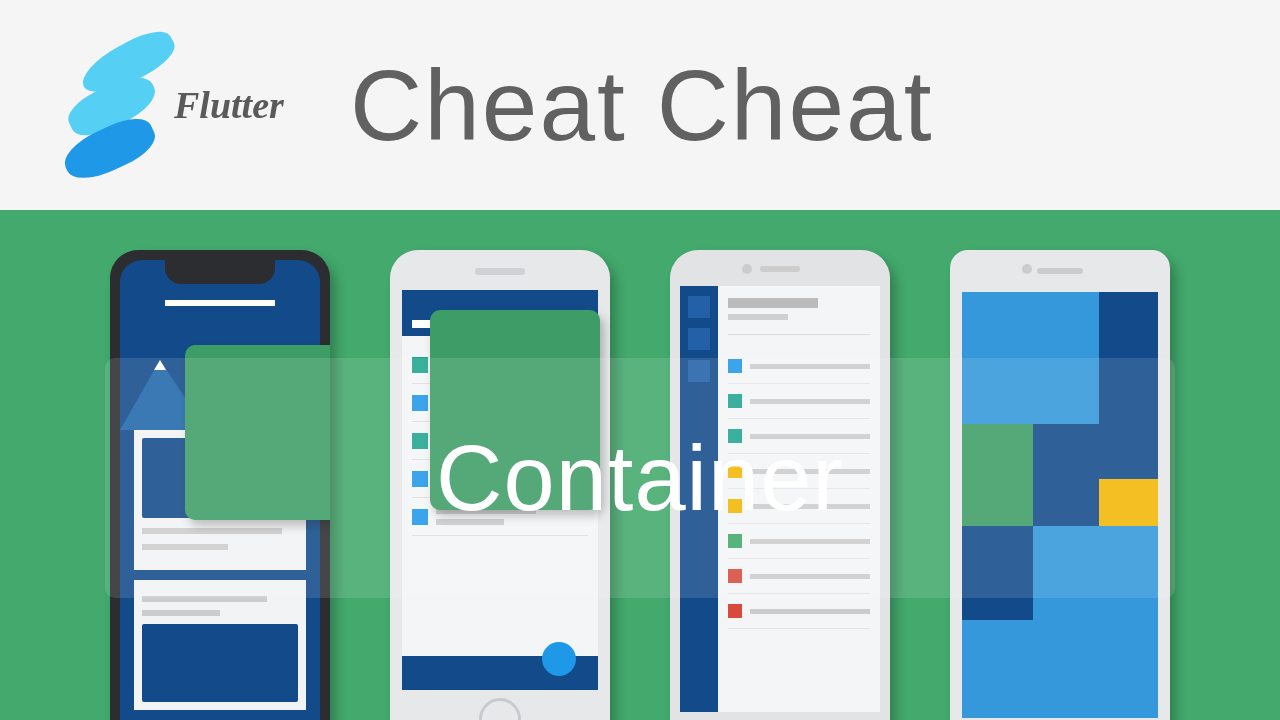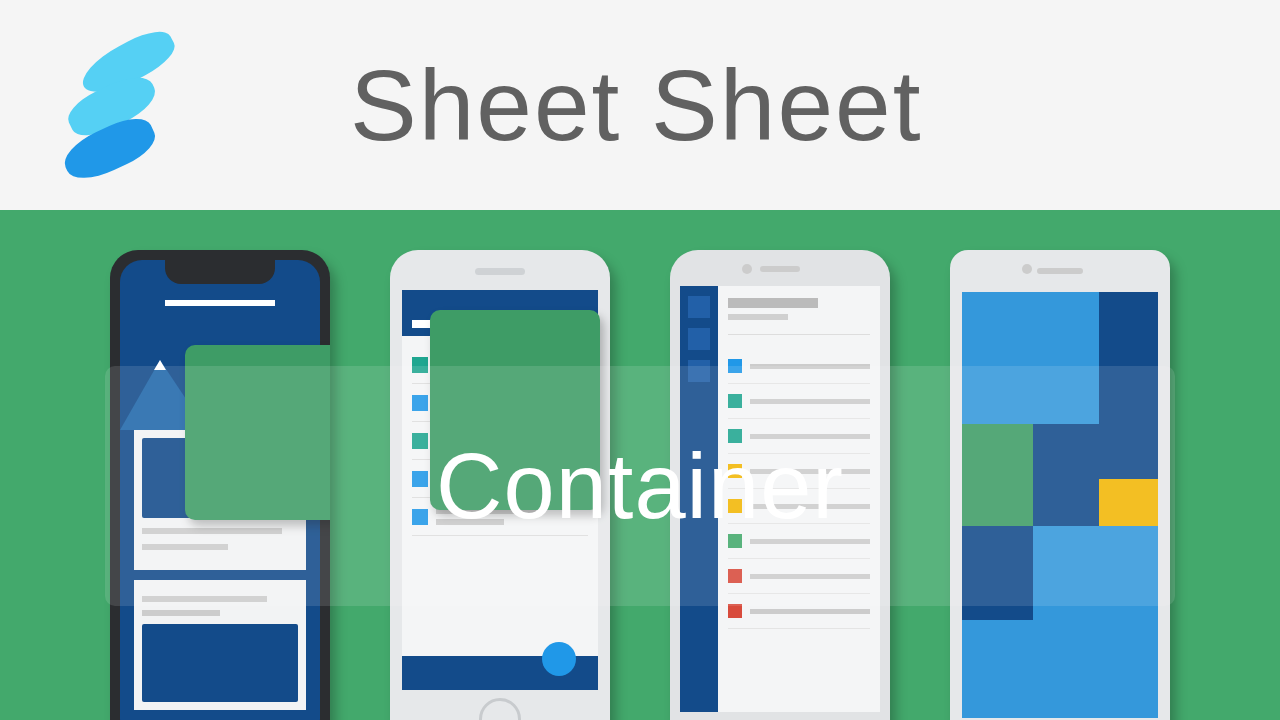--- a/index.html
+++ b/index.html
@@ -281,6 +281,7 @@
       <div class="stroke s2"></div>
       <div class="stroke s3"></div>
     </div>
+    <div class="flutter-text">Flutter</div>
   </div>
   <div class="title">Sheet Sheet</div>
 </div>

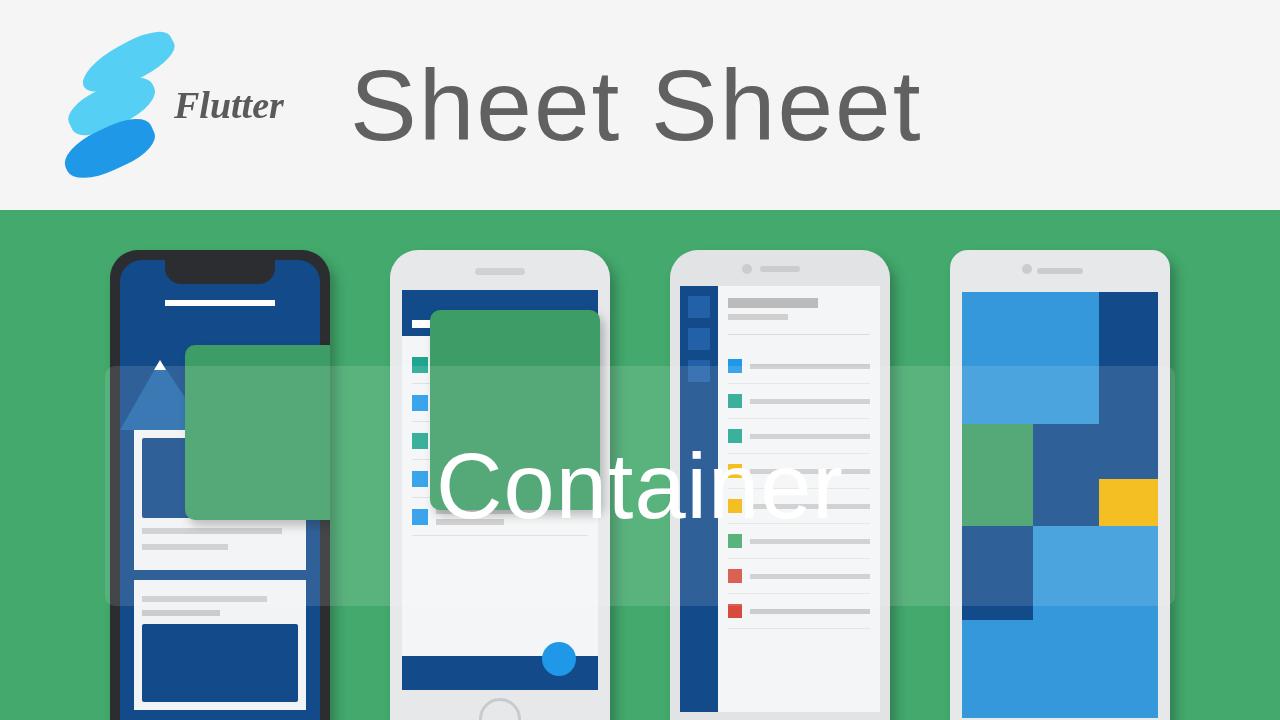--- a/index.html
+++ b/index.html
@@ -283,7 +283,7 @@
     </div>
     <div class="flutter-text">Flutter</div>
   </div>
-  <div class="title">Sheet Sheet</div>
+  <div class="title">Cheat Cheat</div>
 </div>
 
 <div class="main">

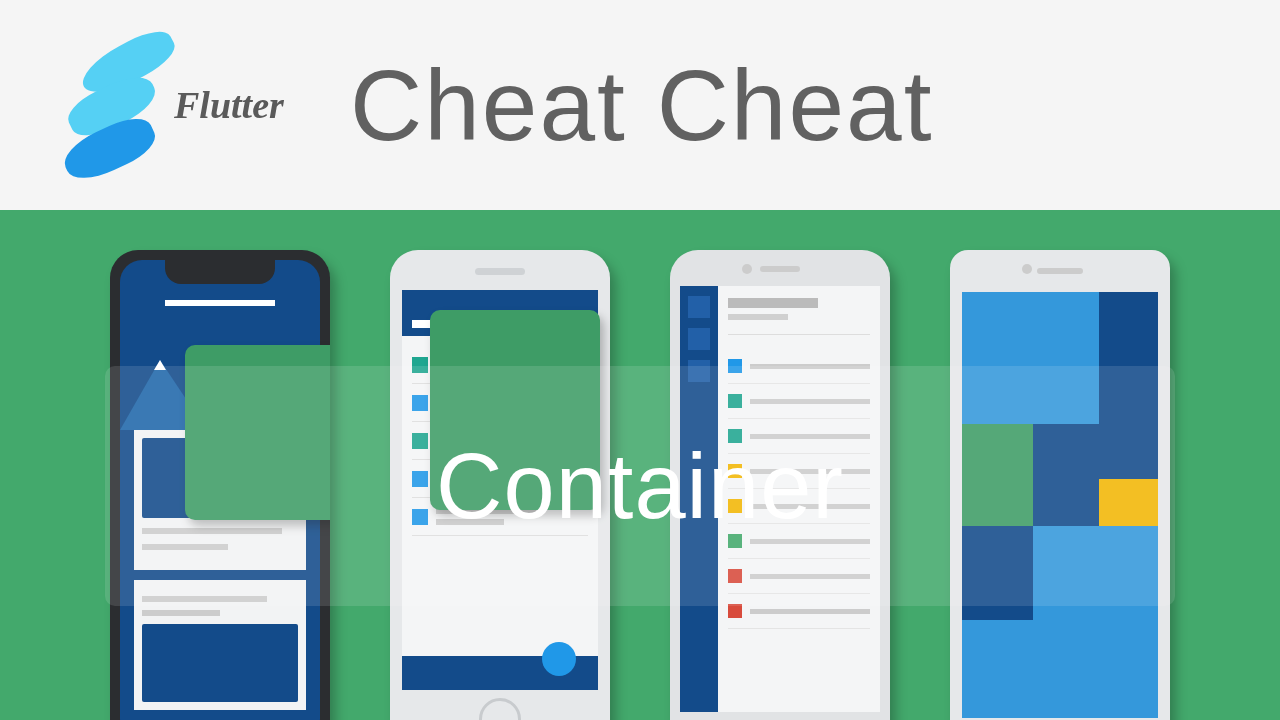--- a/index.html
+++ b/index.html
@@ -253,7 +253,7 @@
   
   .overlay {
     position:absolute;
-    top: 156px;
+    top: 148px;
     left: 105px;
     right: 105px;
     height: 240px;

